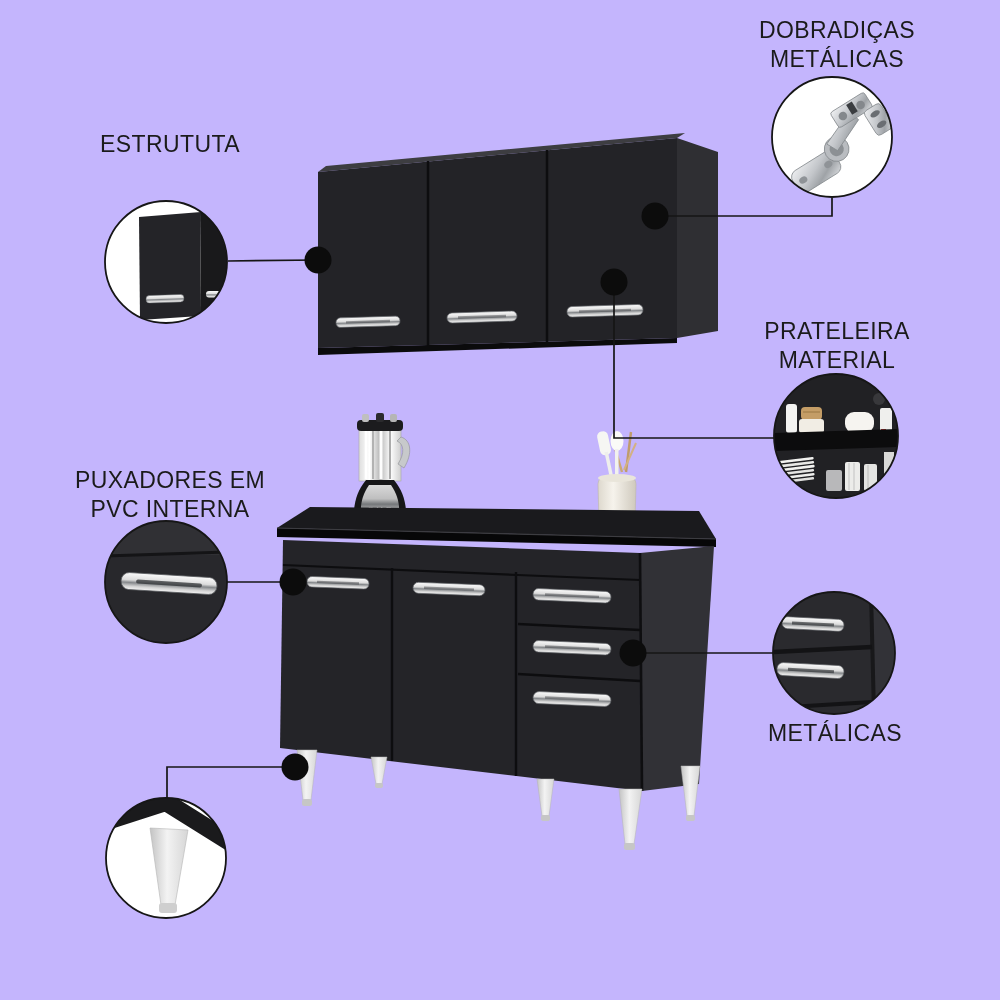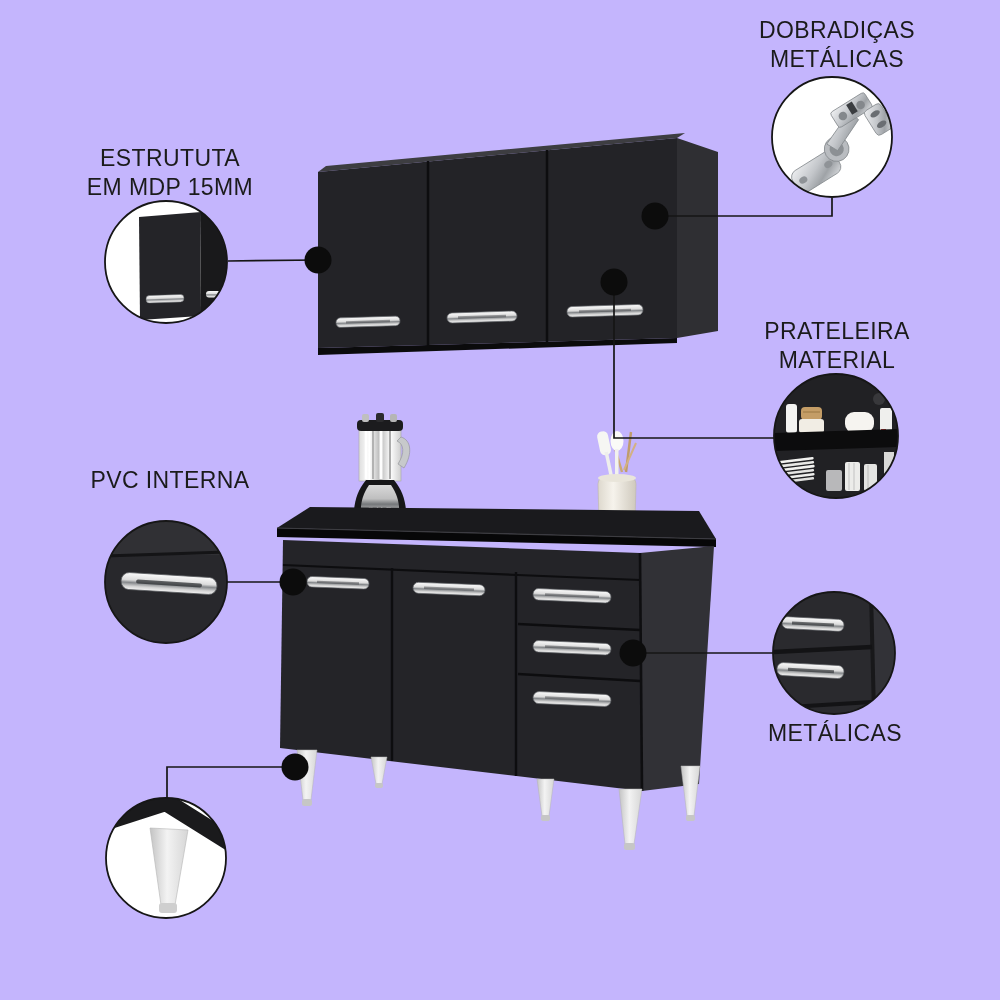--- a/index.html
+++ b/index.html
@@ -303,7 +303,7 @@
   <div>METÁLICAS</div>
 </div>
 
-<div class="label" style="left:70px;top:144px;width:200px">
+<div class="label" style="left:70px;top:130px;width:200px">
   <div>ESTRUTUTA</div>
   <div>EM MDP 15MM</div>
 </div>

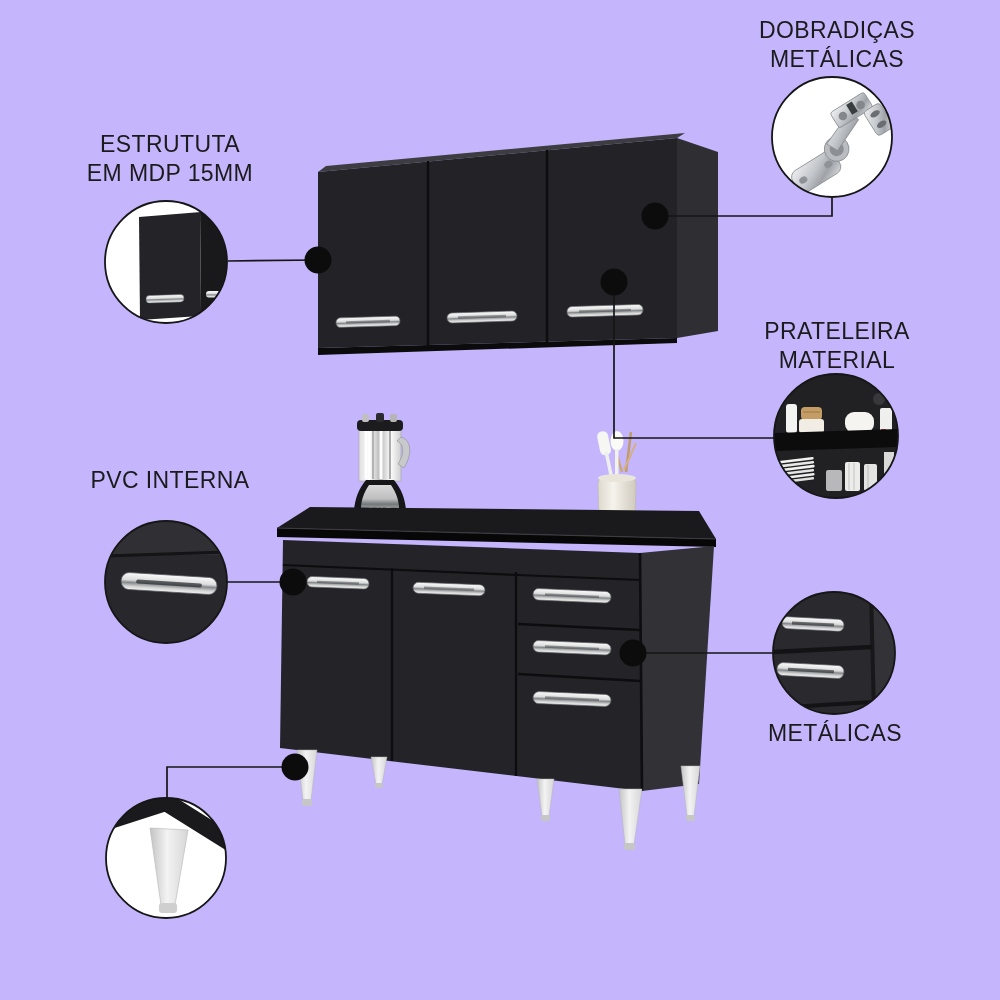--- a/index.html
+++ b/index.html
@@ -305,7 +305,6 @@
 
 <div class="label" style="left:70px;top:130px;width:200px">
   <div>ESTRUTUTA</div>
-  <div>EM MDP 15MM</div>
 </div>
 
 <div class="label" style="left:737px;top:317px;width:200px">

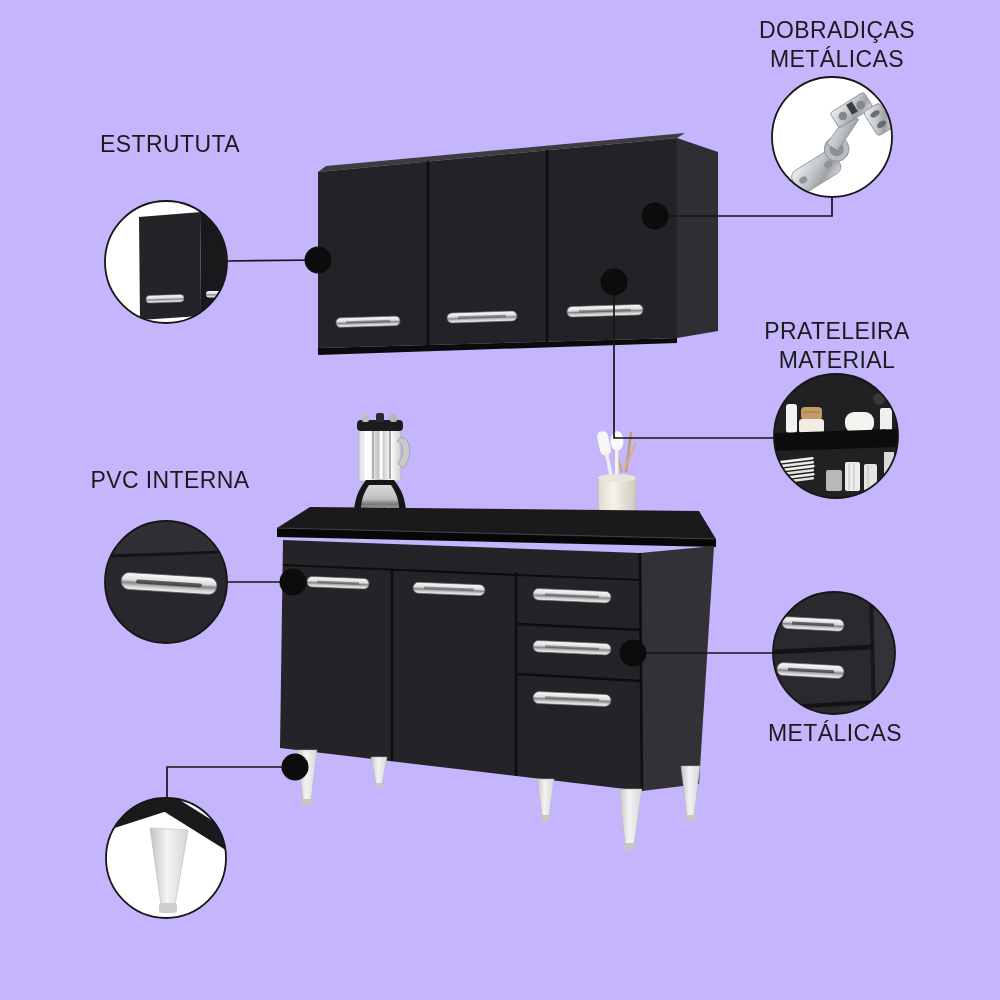--- a/index.html
+++ b/index.html
@@ -313,6 +313,7 @@
 </div>
 
 <div class="label" style="left:60px;top:466px;width:220px">
+  <div>PUXADORES EM</div>
   <div>PVC INTERNA</div>
 </div>
 

